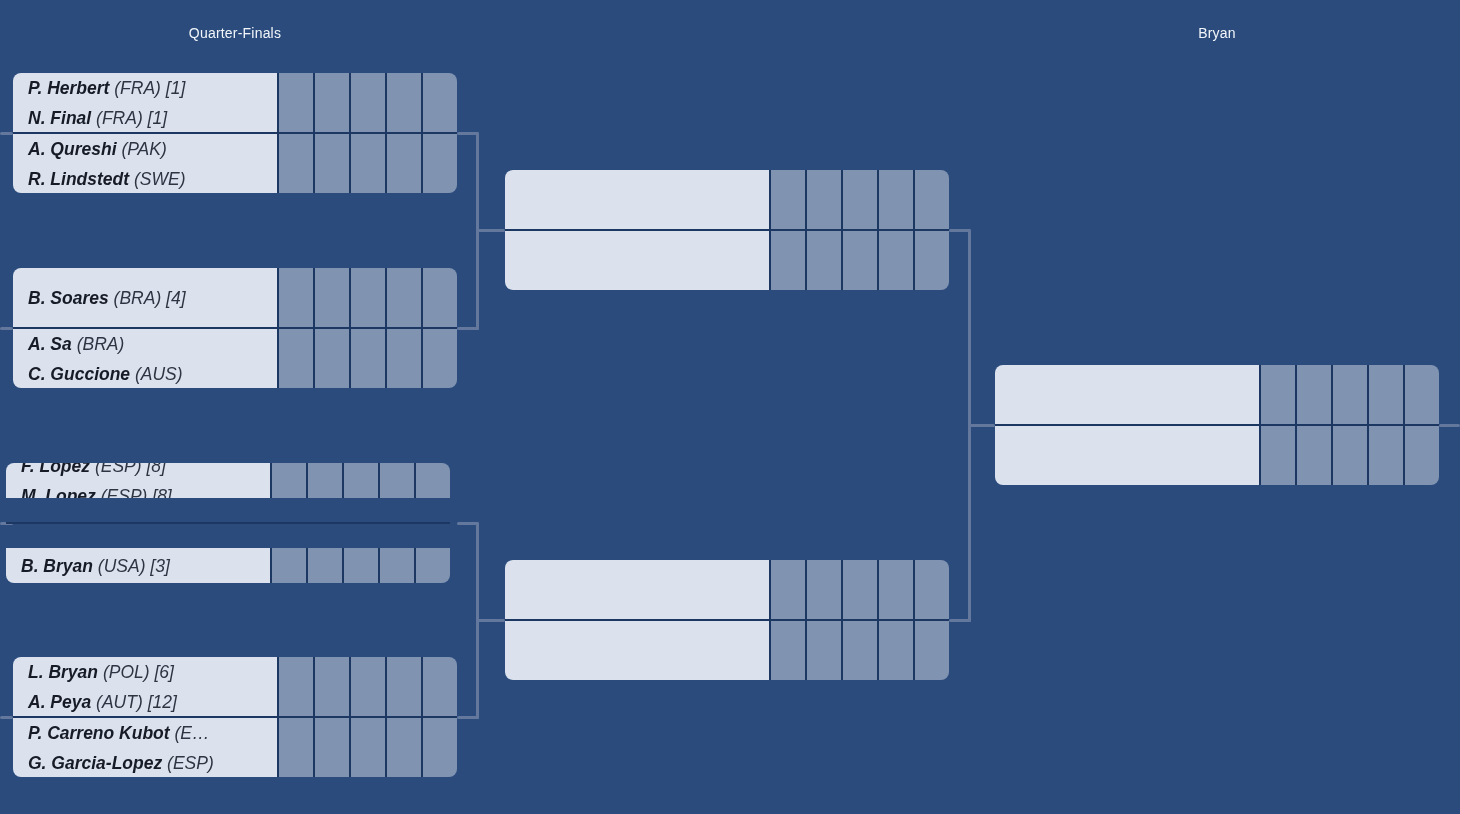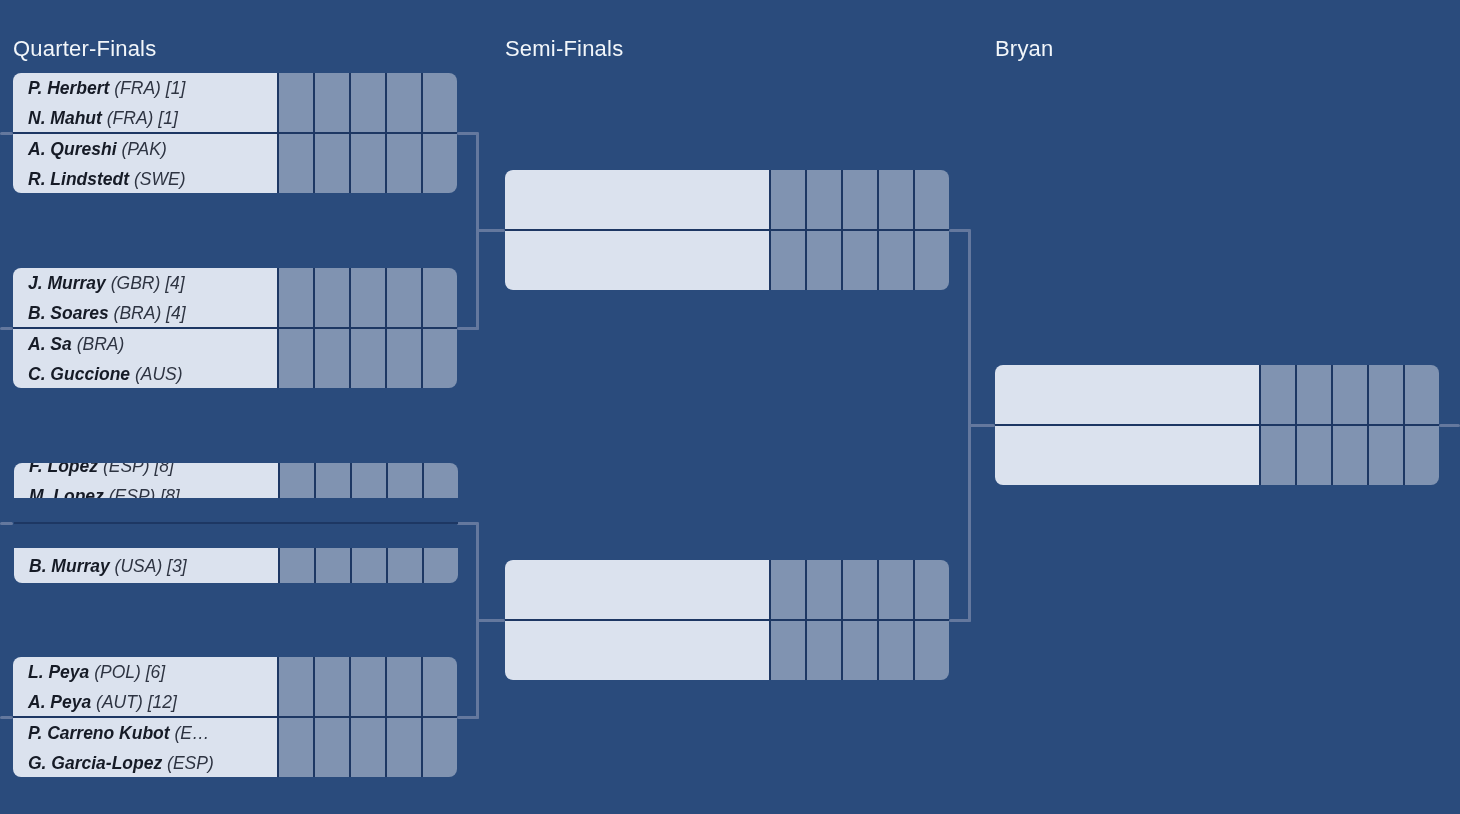--- a/index.html
+++ b/index.html
@@ -11,8 +11,8 @@
 
   
   .col-header {
-    position:absolute; top:36px; text-align:left;
-    color:var(--header-text,#f2f6fa); font-size:22px; font-weight:500;
+    position:absolute; top:25px; text-align:center;
+    color:var(--header-text,#f2f6fa); font-size:14px; font-weight:500;
     letter-spacing:.2px;
   }
   .col-header.qf { left:13px;  width:444px; }

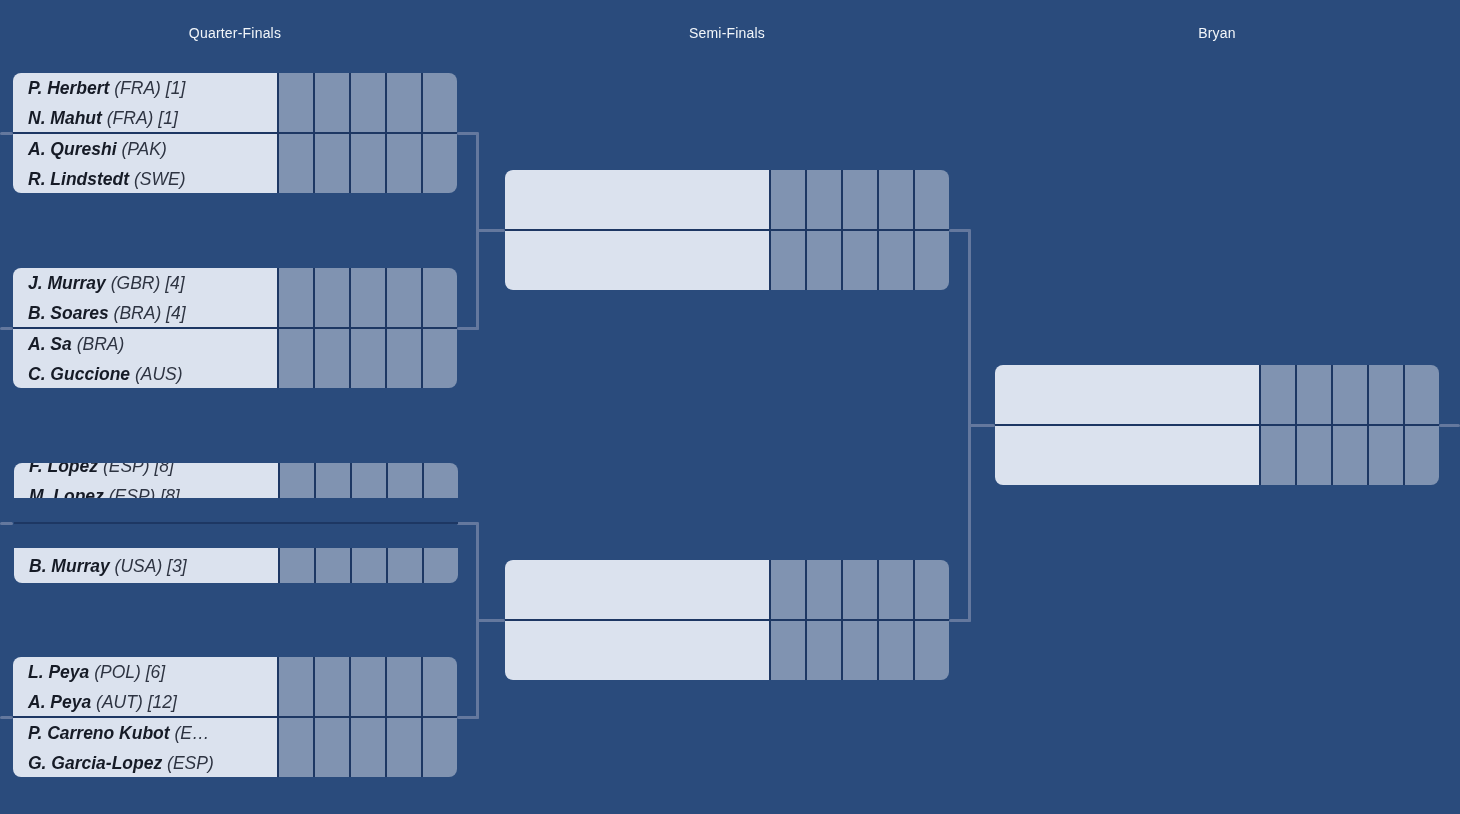--- a/index.html
+++ b/index.html
@@ -62,7 +62,6 @@
 <div class="stage">
 
   <div class="col-header qf">Quarter-Finals</div>
-  <div class="col-header sf">Semi-Finals</div>
   <div class="col-header f">Bryan</div>
 
   <div class="conn h" style="left:0;top:131.5px;width:13px"></div>

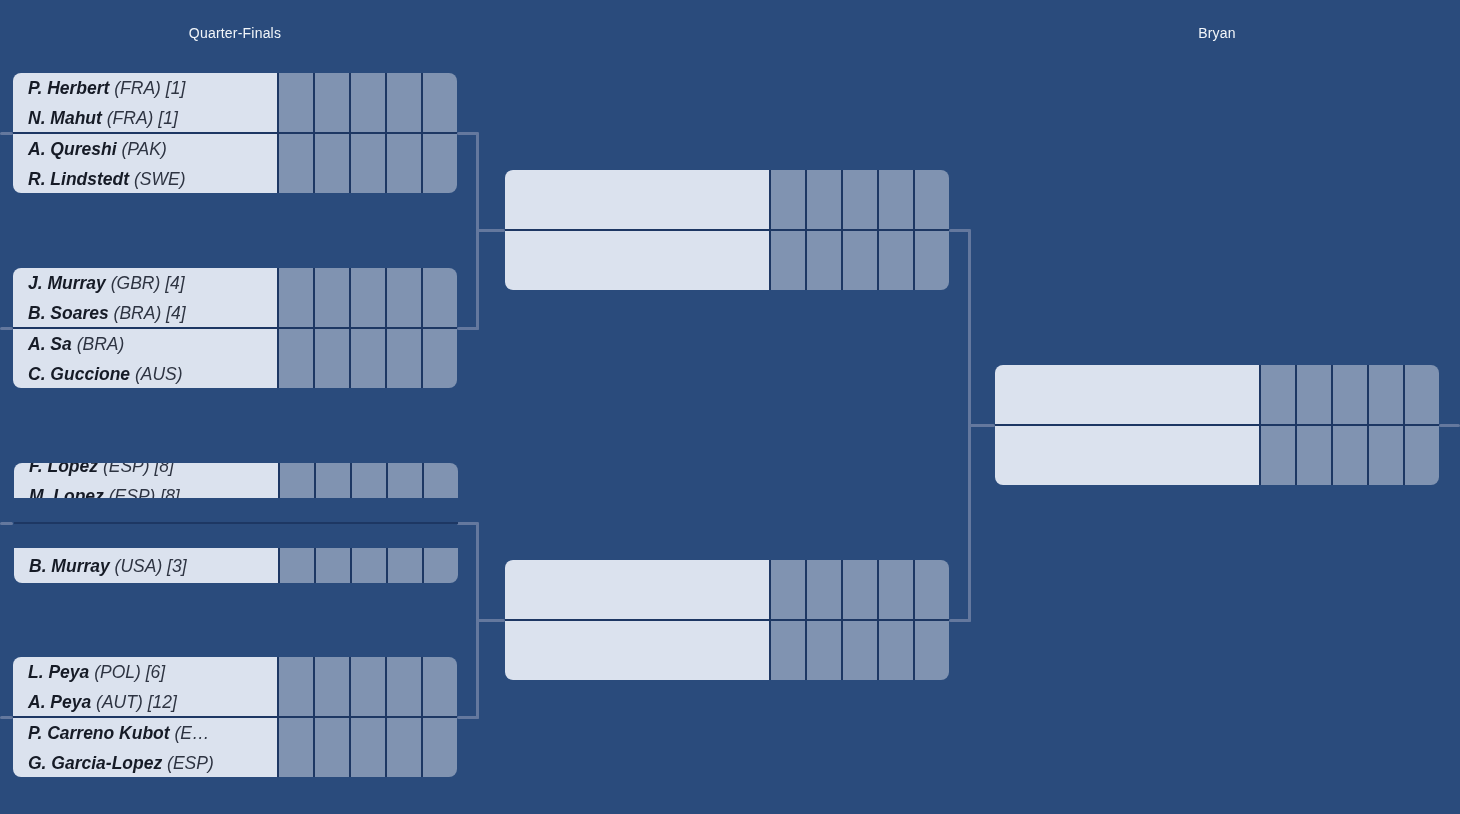--- a/index.html
+++ b/index.html
@@ -90,7 +90,7 @@
     <div class="team-row">
       <div class="names">
         <div class="line"><span class="pname">P. Herbert</span> <span class="pdetail">(FRA) [1]</span></div>
-        <div class="line"><span class="pname">N. Mahut</span> <span class="pdetail">(FRA) [1]</span></div>
+        <div class="line"><span class="pname">N. Final</span> <span class="pdetail">(FRA) [1]</span></div>
       </div>
       <div class="cells">
           <div class="cell"></div>

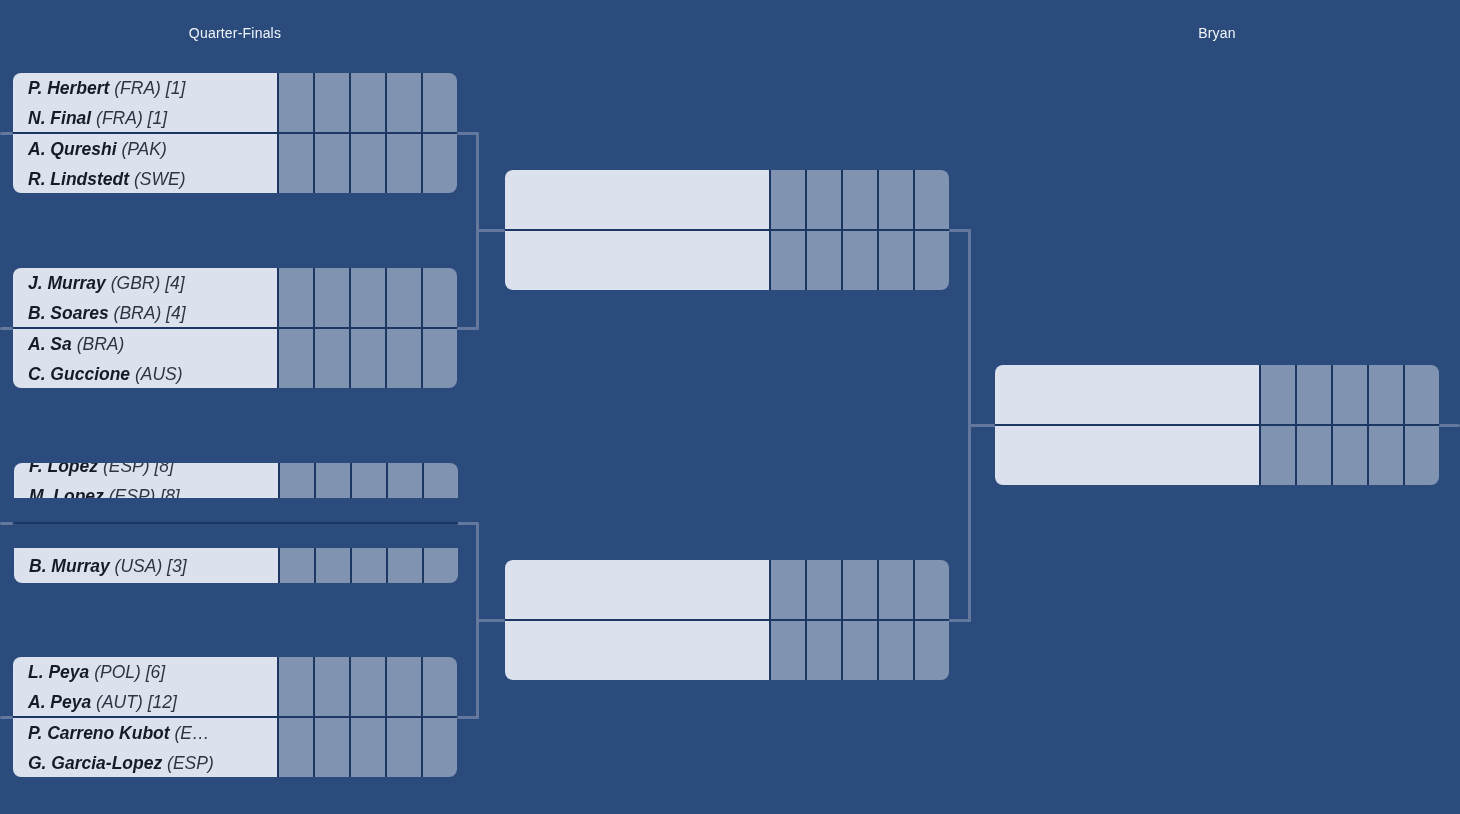--- a/index.html
+++ b/index.html
@@ -119,7 +119,6 @@
   <div class="match qf2">
     <div class="team-row">
       <div class="names">
-        <div class="line"><span class="pname">J. Murray</span> <span class="pdetail">(GBR) [4]</span></div>
         <div class="line"><span class="pname">B. Soares</span> <span class="pdetail">(BRA) [4]</span></div>
       </div>
       <div class="cells">

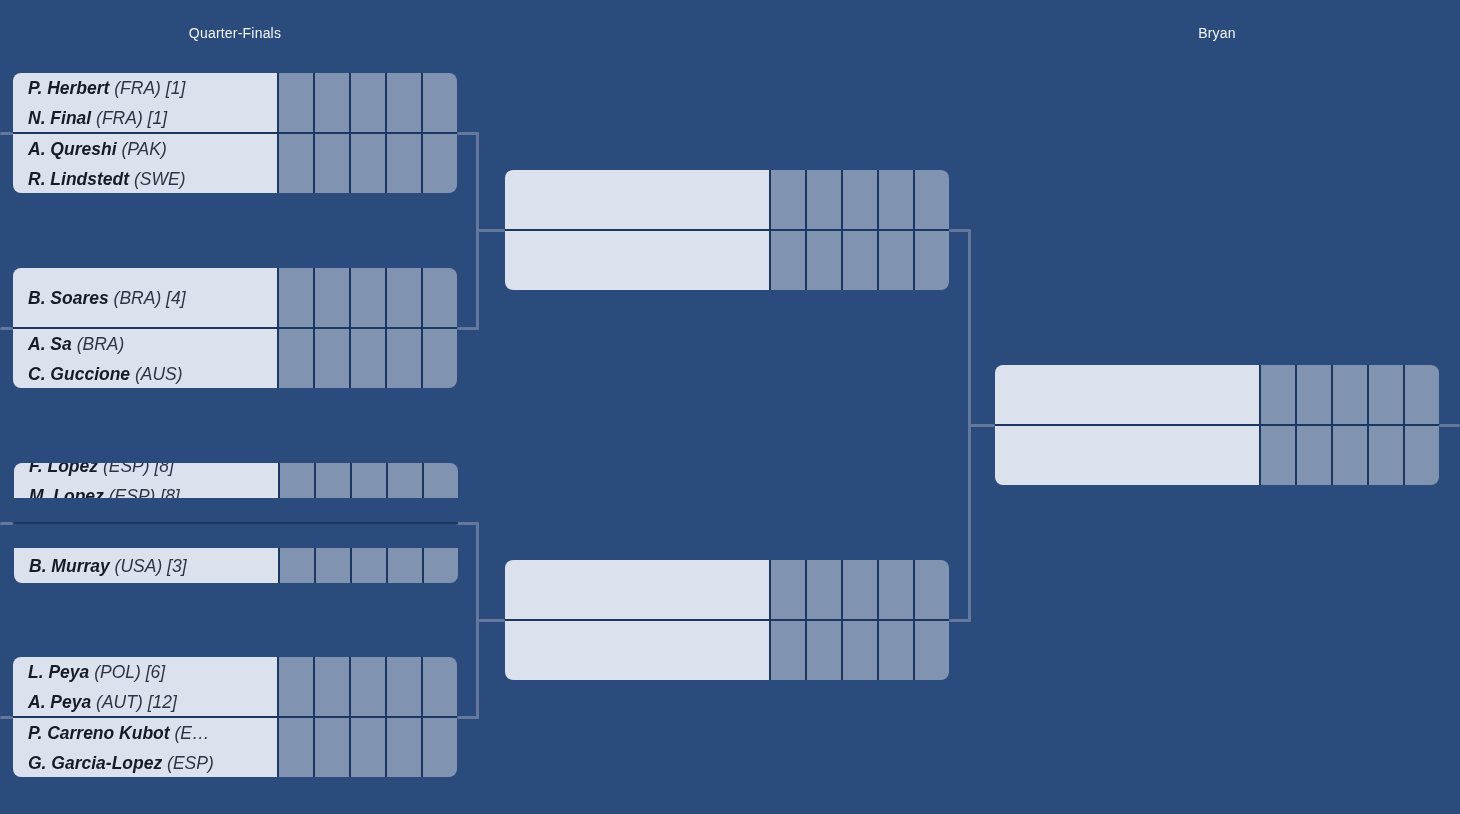--- a/index.html
+++ b/index.html
@@ -32,7 +32,7 @@
   }
   .match.qf1 { left:13px;  top:73px;  }
   .match.qf2 { left:13px;  top:268px; }
-  .match.qf3 { left:14px;  top:463px;gap:24px; }
+  .match.qf3 { left:6px;  top:463px;gap:24px; }
   .match.qf4 { left:13px;  top:657px; }
   .match.sf1 { left:505px; top:170px; }
   .match.sf2 { left:505px; top:560px; }

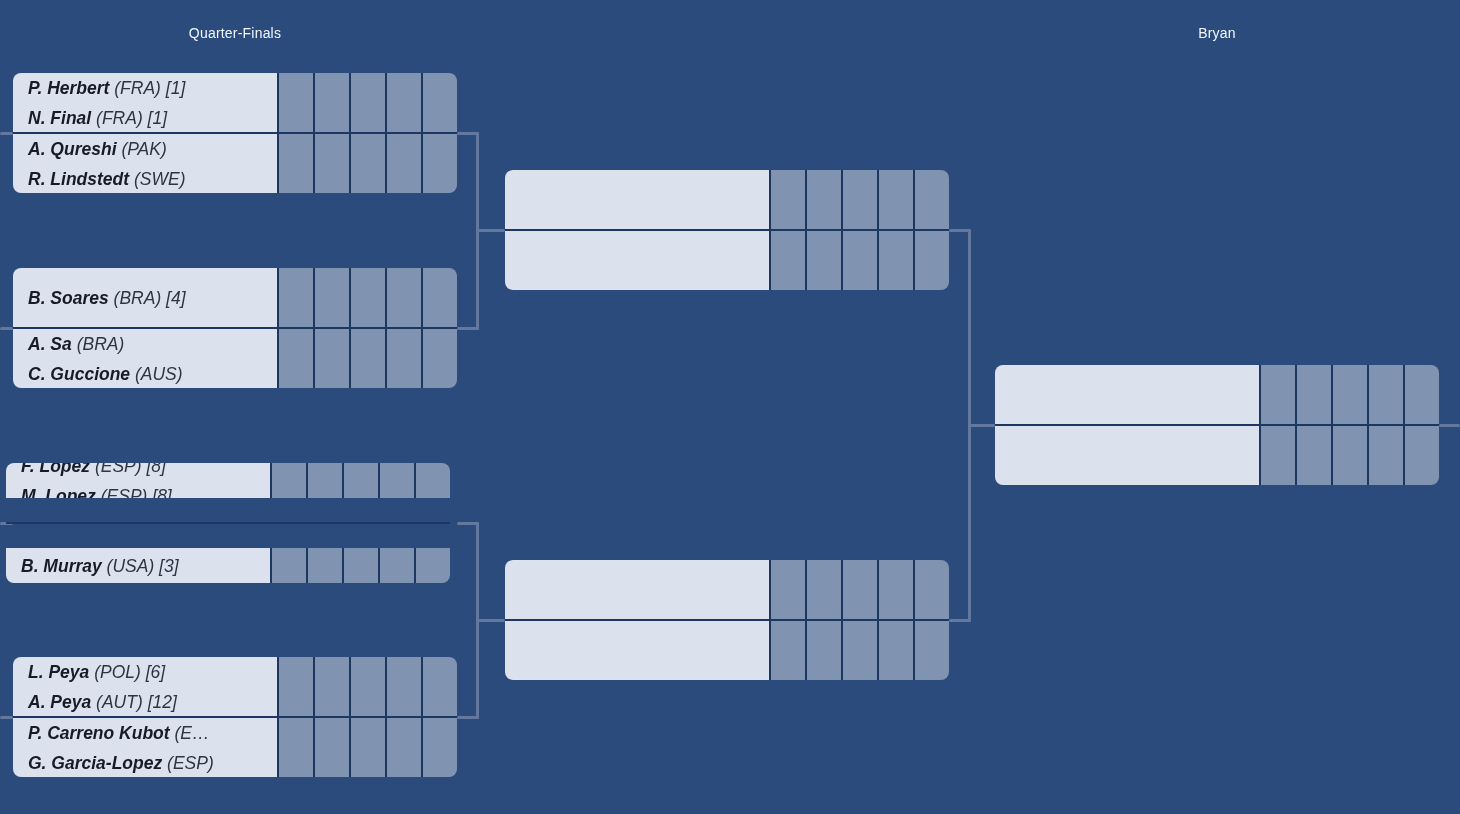--- a/index.html
+++ b/index.html
@@ -162,7 +162,7 @@
     <div class="divider"></div>
     <div class="team-row">
       <div class="names">
-        <div class="line"><span class="pname">B. Murray</span> <span class="pdetail">(USA) [3]</span></div>
+        <div class="line"><span class="pname">B. Bryan</span> <span class="pdetail">(USA) [3]</span></div>
       </div>
       <div class="cells">
           <div class="cell"></div>

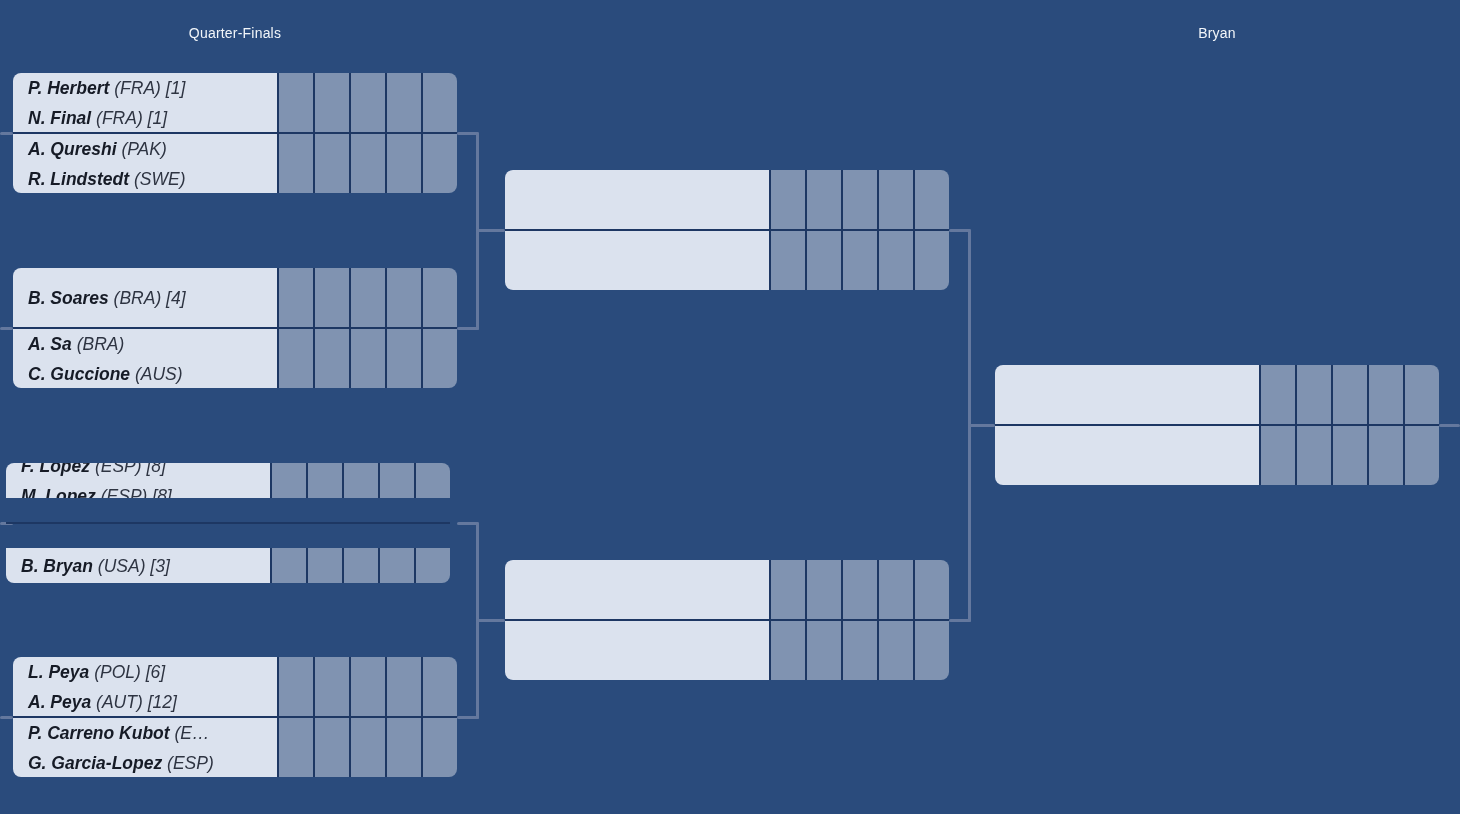--- a/index.html
+++ b/index.html
@@ -177,7 +177,7 @@
   <div class="match qf4">
     <div class="team-row">
       <div class="names">
-        <div class="line"><span class="pname">L. Peya</span> <span class="pdetail">(POL) [6]</span></div>
+        <div class="line"><span class="pname">L. Bryan</span> <span class="pdetail">(POL) [6]</span></div>
         <div class="line"><span class="pname">A. Peya</span> <span class="pdetail">(AUT) [12]</span></div>
       </div>
       <div class="cells">

